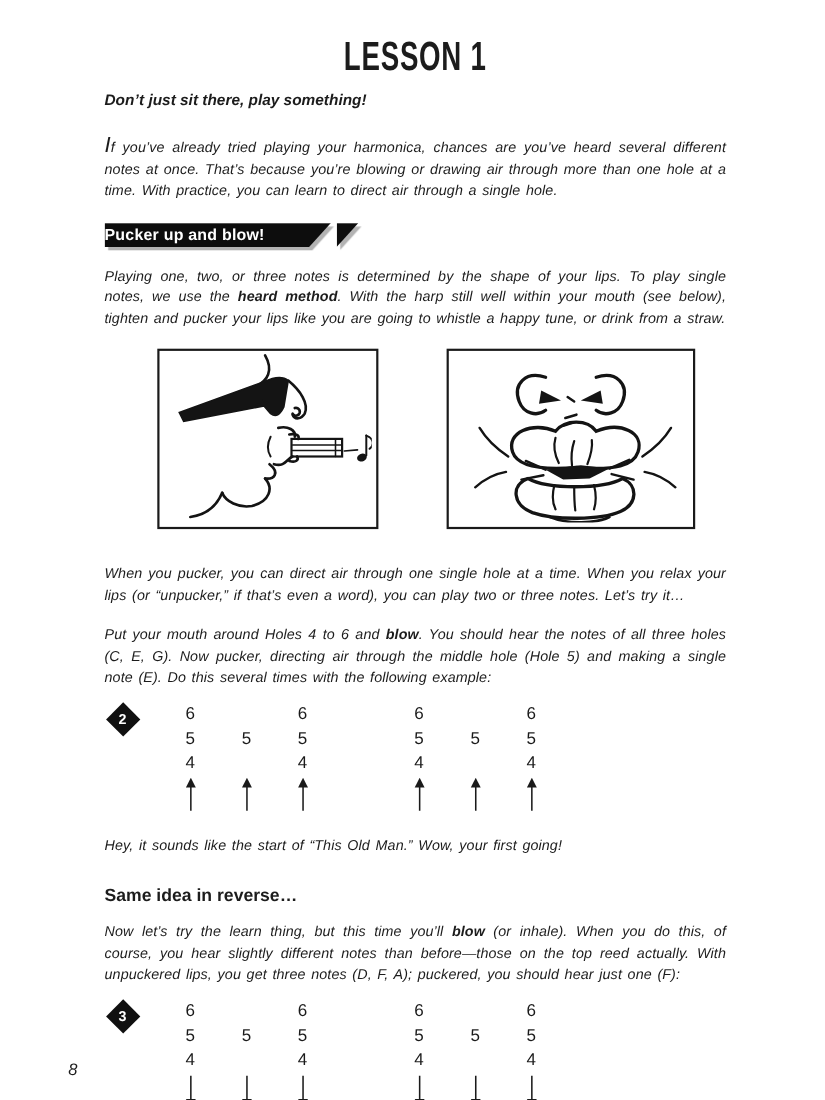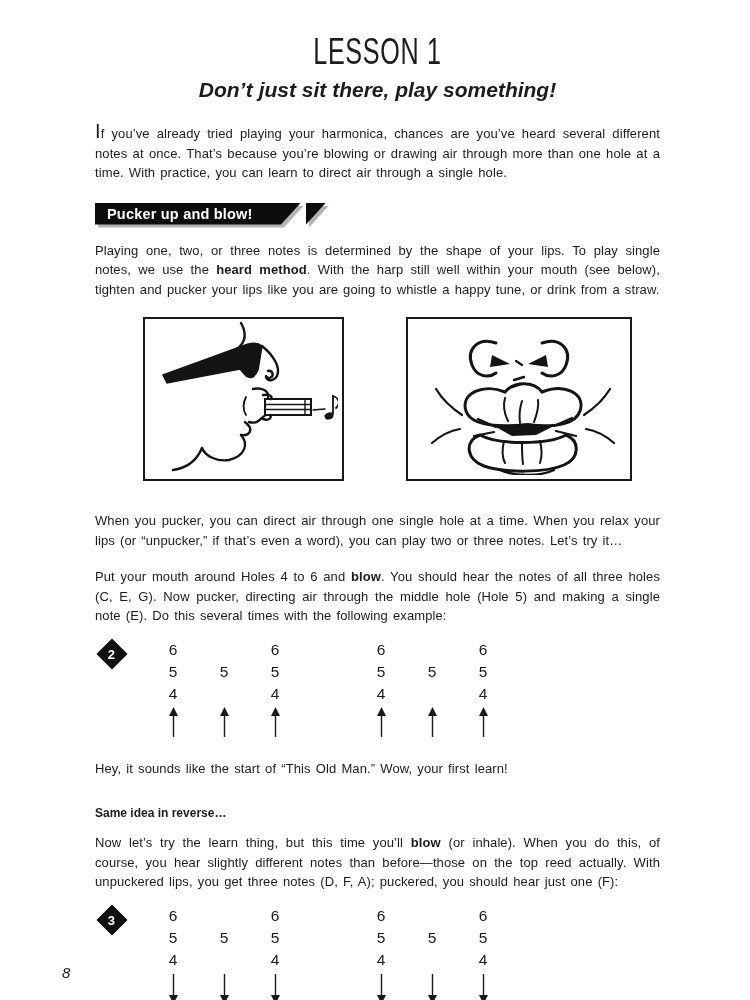--- a/index.html
+++ b/index.html
@@ -10,7 +10,7 @@
   .page{padding:0 90px 0 95px;position:relative;}
 
   
-  .title{margin-top:34px;text-align:center;font-weight:normal;font-size:37px;line-height:36px;}
+  .title{margin-top:34px;text-align:center;font-weight:bold;font-size:37px;line-height:36px;}
   .title .condense{display:inline-block;transform:scaleX(.68);letter-spacing:1px;}
   .subtitle{margin-top:8px;text-align:center;font-weight:bold;font-style:italic;font-size:21px;line-height:24px;}
 

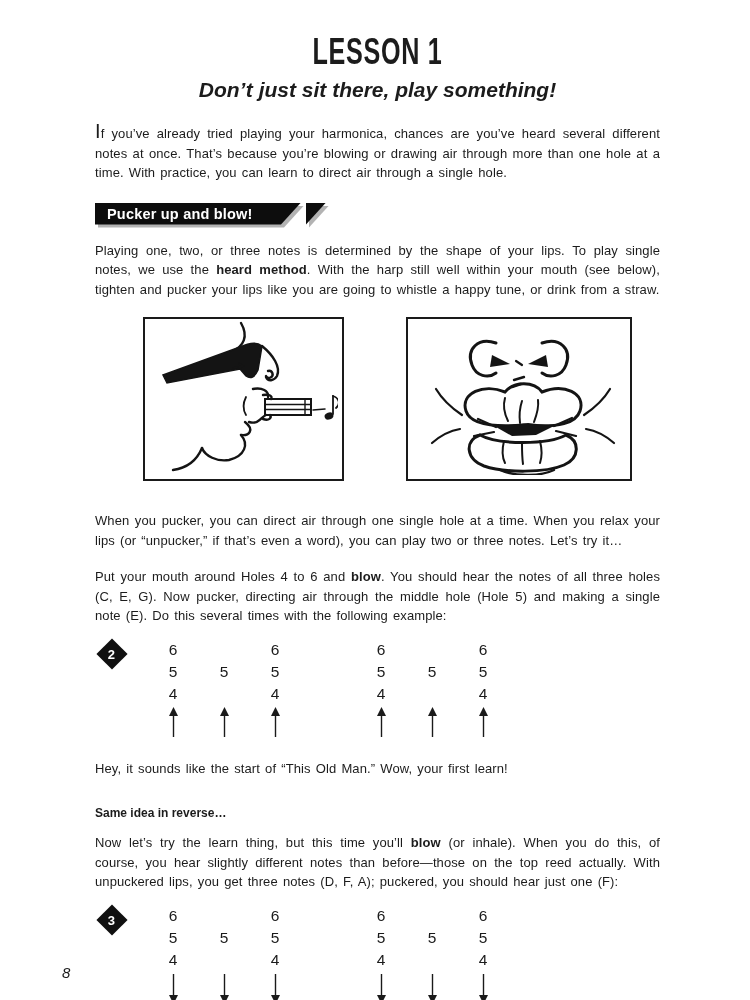--- a/index.html
+++ b/index.html
@@ -12,7 +12,7 @@
   
   .title{margin-top:34px;text-align:center;font-weight:bold;font-size:37px;line-height:36px;}
   .title .condense{display:inline-block;transform:scaleX(.68);letter-spacing:1px;}
-  .subtitle{margin-top:8px;text-align:center;font-weight:bold;font-style:italic;font-size:21px;line-height:24px;}
+  .subtitle{margin-top:8px;font-weight:bold;font-style:italic;font-size:14px;line-height:24px;}
 
   
   .para{margin-top:16px;font-size:13px;line-height:19.5px;text-align:justify;word-spacing:1.4px;letter-spacing:.1px;}

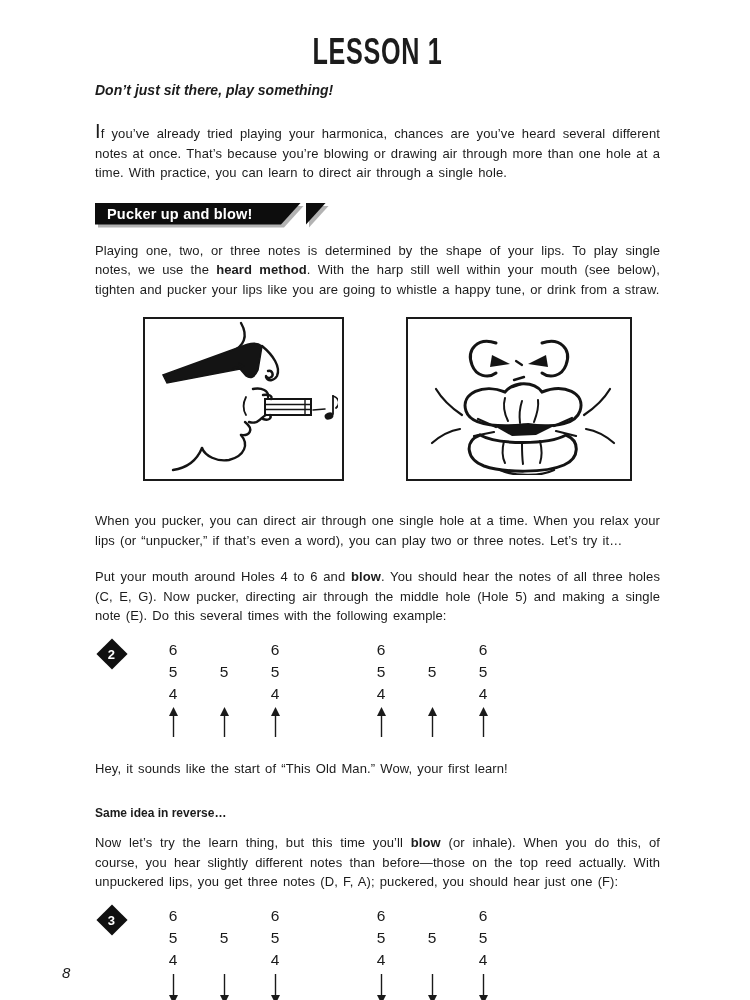--- a/index.html
+++ b/index.html
@@ -15,7 +15,7 @@
   .subtitle{margin-top:8px;font-weight:bold;font-style:italic;font-size:14px;line-height:24px;}
 
   
-  .para{margin-top:16px;font-size:13px;line-height:19.5px;text-align:justify;word-spacing:1.4px;letter-spacing:.1px;}
+  .para{margin-top:16px;font-size:13px;line-height:19.5px;text-align:justify;word-spacing:1.4px;letter-spacing:.1px;font-style:italic;}
   .para .b{font-weight:bold;}
   .para .lead{font-size:20px;line-height:0;}
   .p-intro{margin-top:22px;}

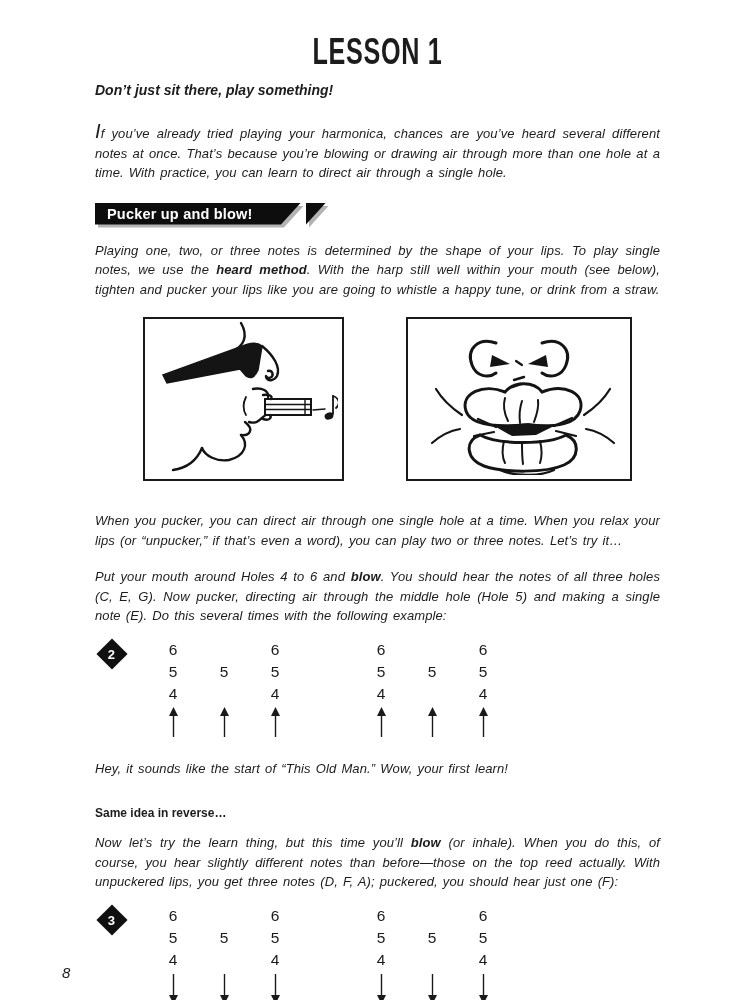--- a/index.html
+++ b/index.html
@@ -30,7 +30,7 @@
   .banner-main{
     position:absolute;left:0;top:0;width:206px;height:22px;background:#0d0d0d;
     clip-path:polygon(0 0,100% 0,calc(100% - 20px) 100%,0 100%);
-    display:flex;align-items:center;padding-left:12px;box-sizing:border-box;
+    display:flex;align-items:center;box-sizing:border-box;
   }
   .banner-label{color:#ffffff;font-weight:bold;font-size:14.5px;letter-spacing:.2px;white-space:nowrap;}
   .banner-tail{

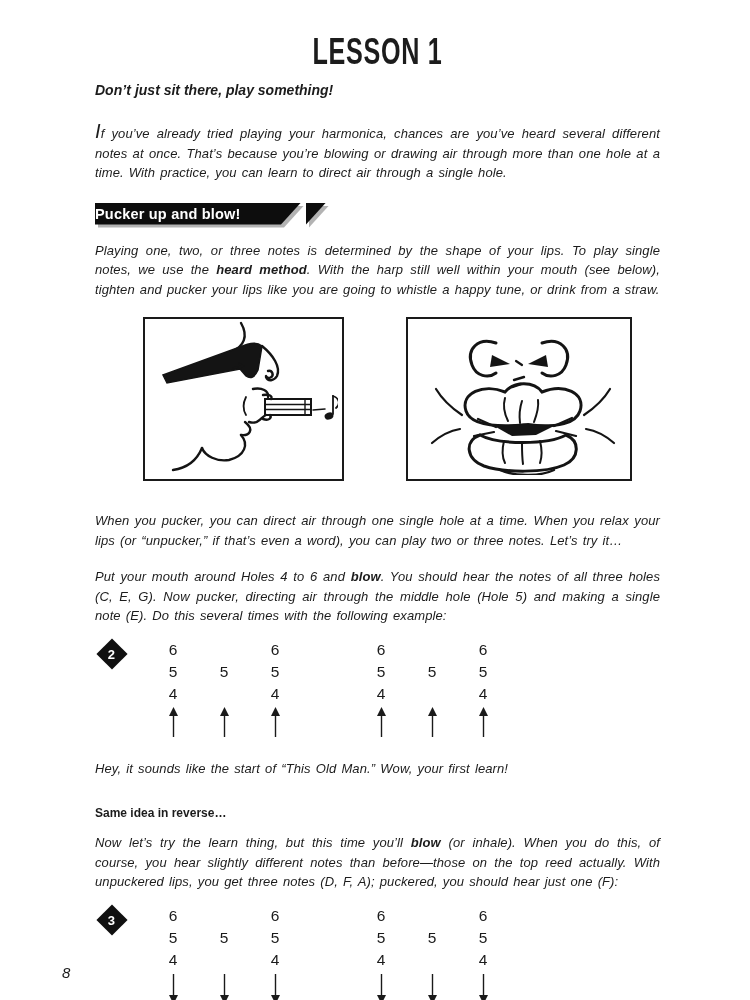--- a/index.html
+++ b/index.html
@@ -205,7 +205,7 @@
       </div>
   </div>
 
-  <p class="para song">Hey, it sounds like the start of “This Old Man.” Wow, your first learn!</p>
+  <p class="para song">Hey, it sounds like the start of “This Old Man.” Wow, your first going!</p>
 
   <div class="reverse-h">Same idea in reverse…</div>
 

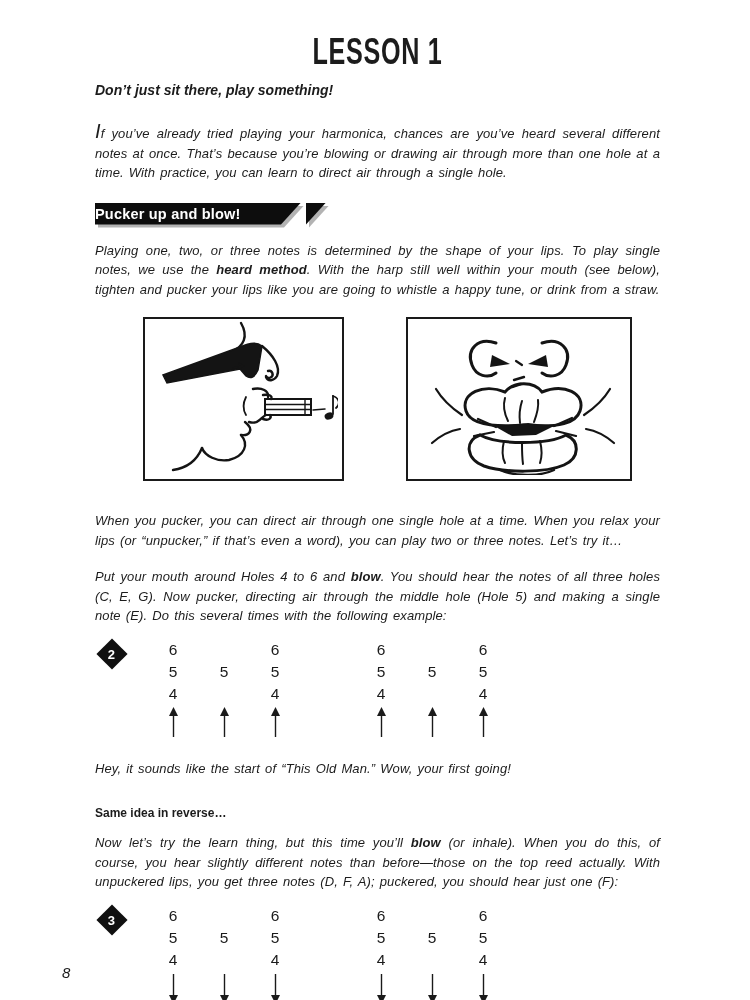--- a/index.html
+++ b/index.html
@@ -22,7 +22,7 @@
   .p-single{margin-top:30px;}
   .p-blow{margin-top:17px;}
   .song{margin-top:20px;text-align:left;}
-  .reverse-h{margin-top:28px;font-size:12px;font-weight:bold;}
+  .reverse-h{margin-top:28px;font-size:16px;font-weight:bold;}
   .p-reverse{margin-top:13px;}
 
   

